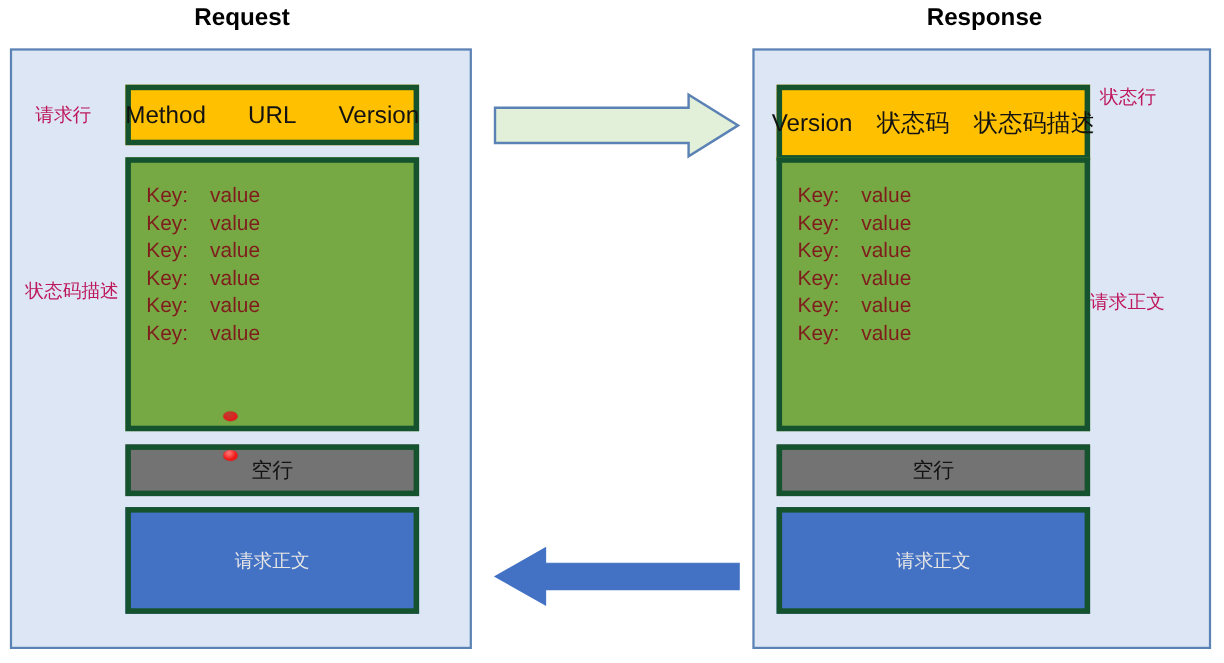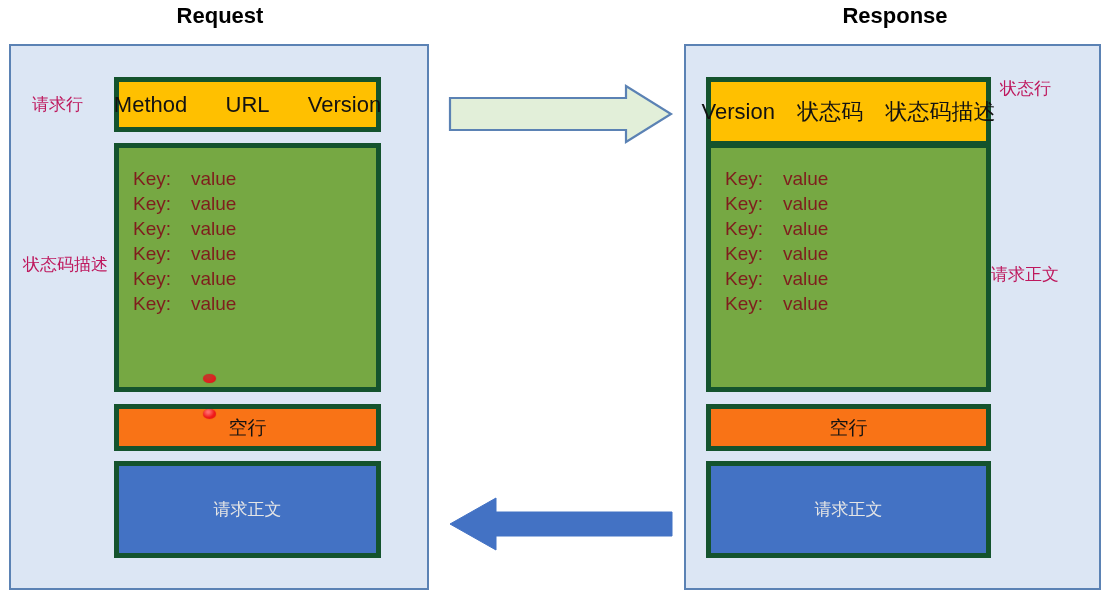--- a/index.html
+++ b/index.html
@@ -70,7 +70,7 @@
     padding: 18px 0 0 14px;
   }
   .box-emptyline {
-    background: #f97316;
+    background: #737373;
   }
   .box-body {
     background: #4372c4;

